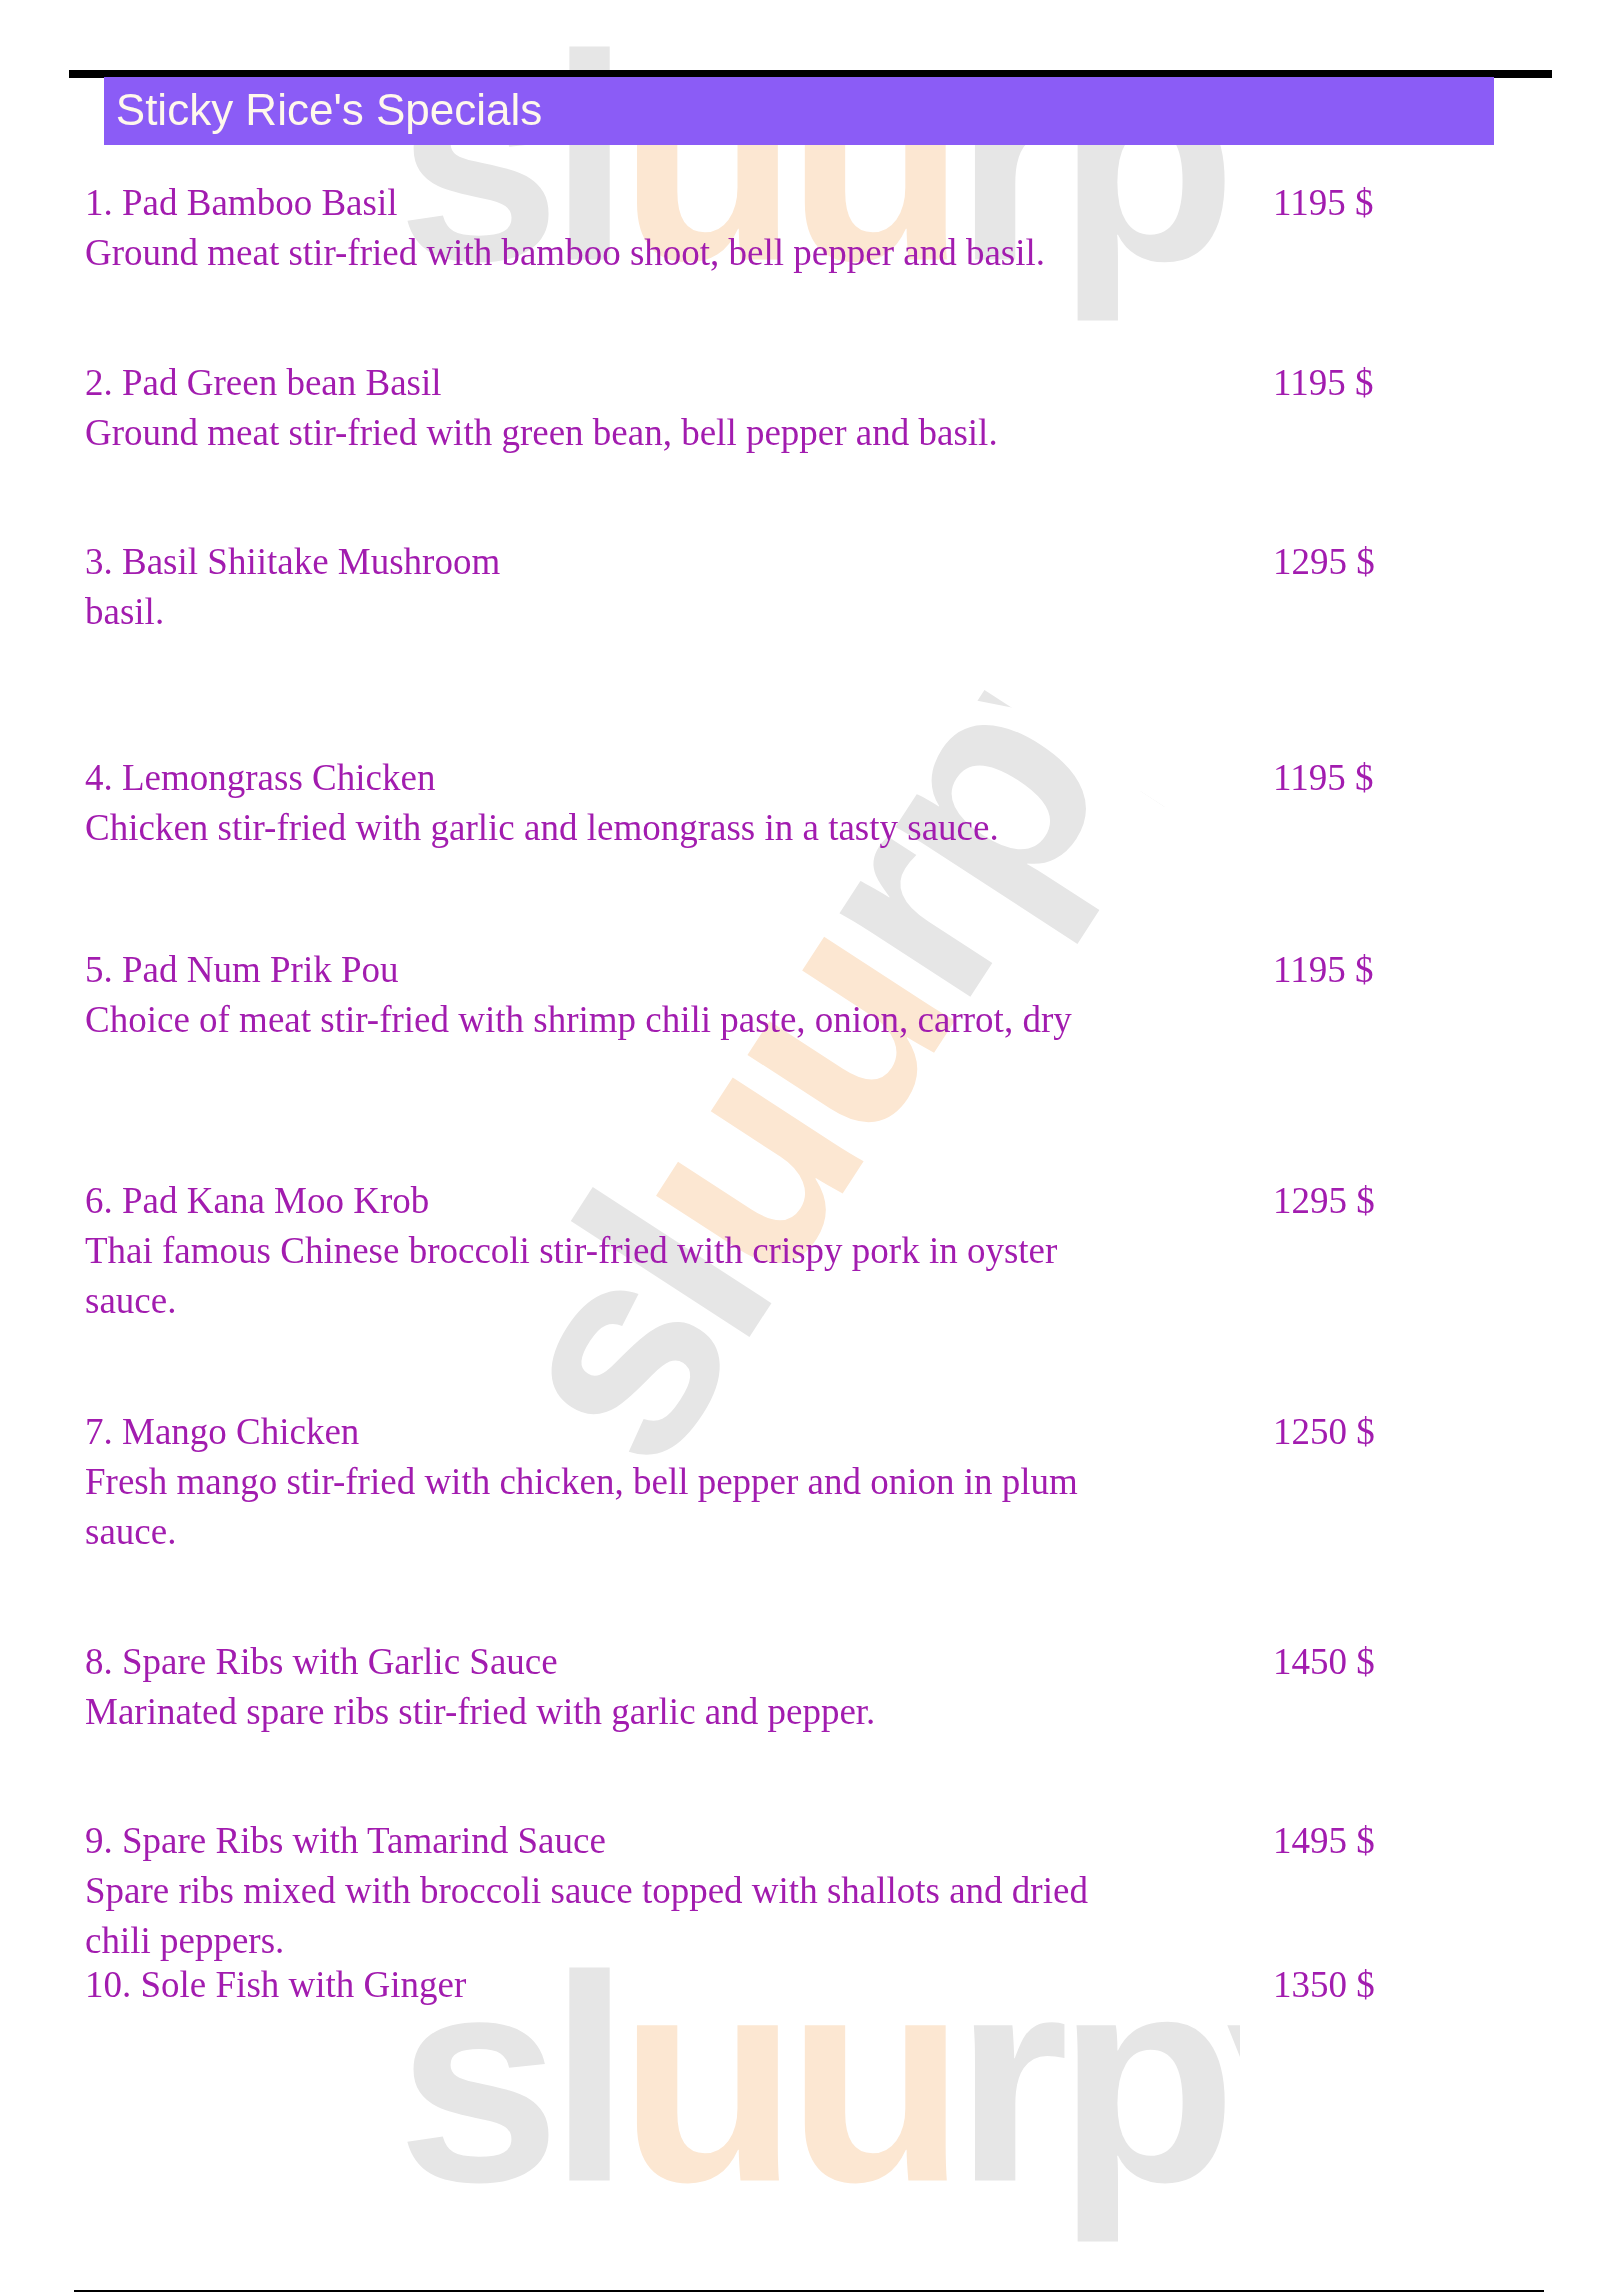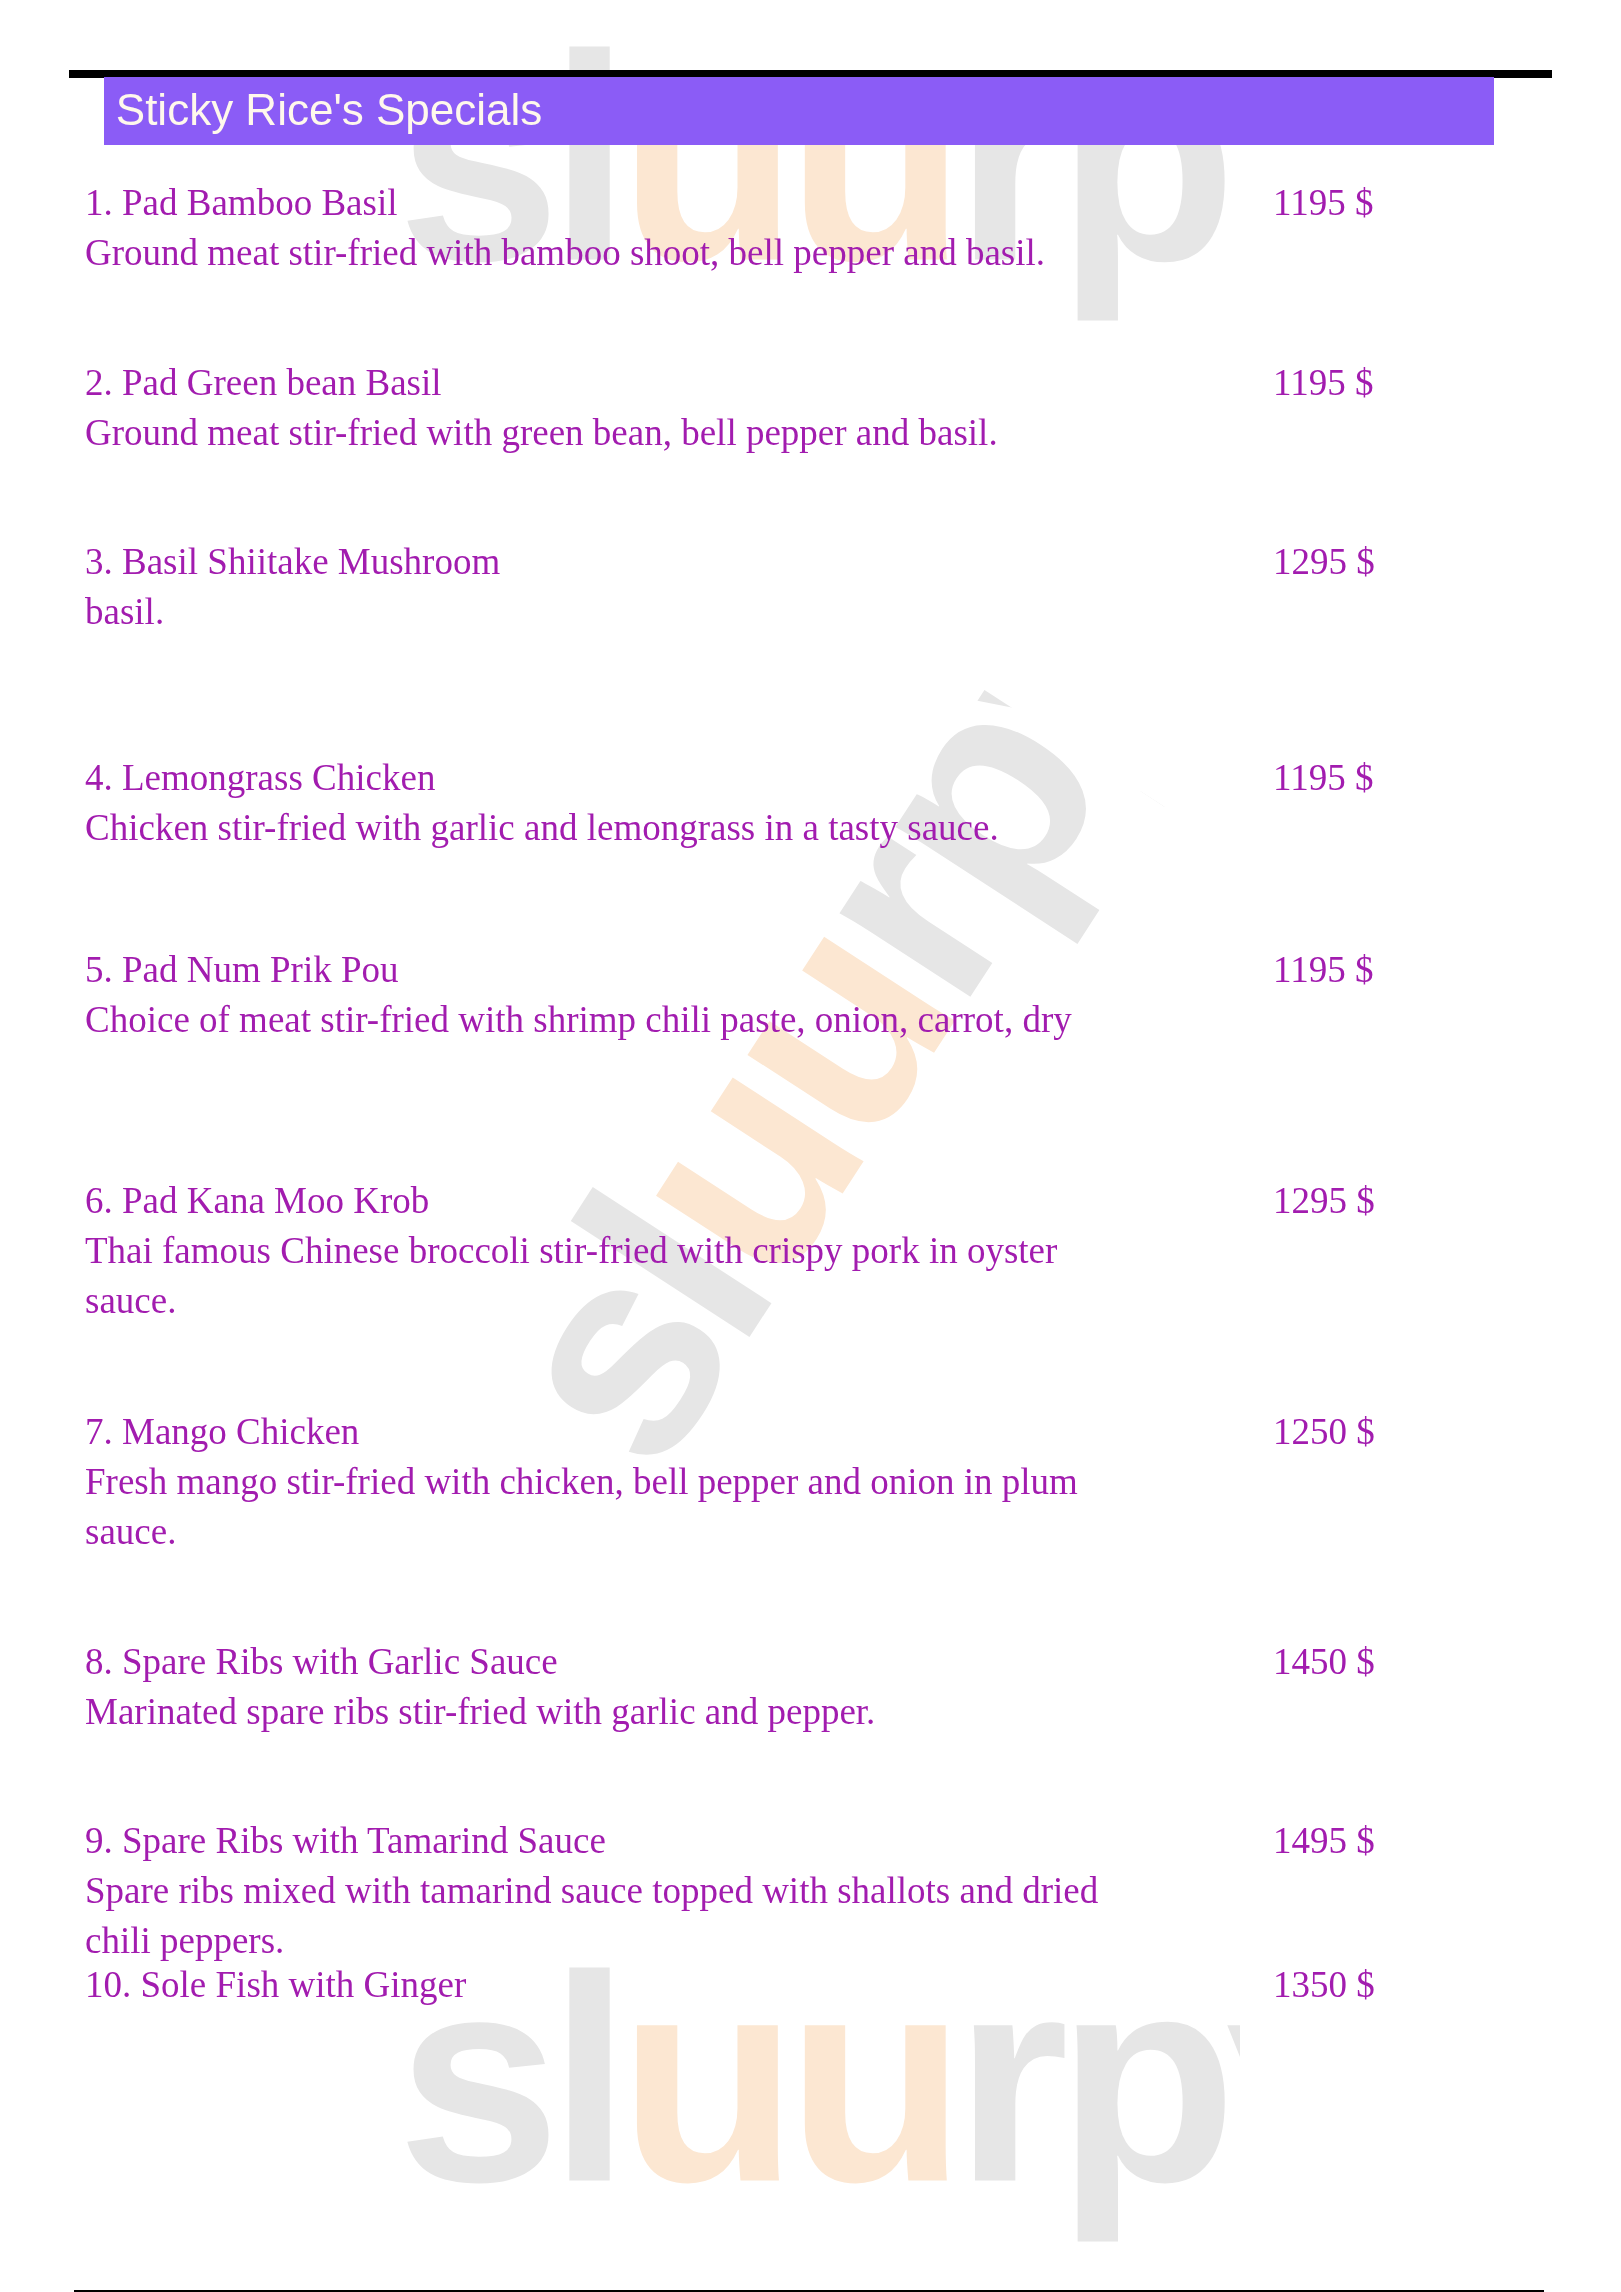--- a/index.html
+++ b/index.html
@@ -117,7 +117,7 @@
   <div class="menu-item" style="top:1816px;">
     <span class="item-title">9. Spare Ribs with Tamarind Sauce</span>
     <span class="item-price">1495 $</span>
-    <span class="item-desc-line">Spare ribs mixed with tamarind sauce topped with shallots and dried</span>
+    <span class="item-desc-line">Spare ribs mixed with broccoli sauce topped with shallots and dried</span>
     <span class="item-desc-line">chili peppers.</span>
   </div>
 

